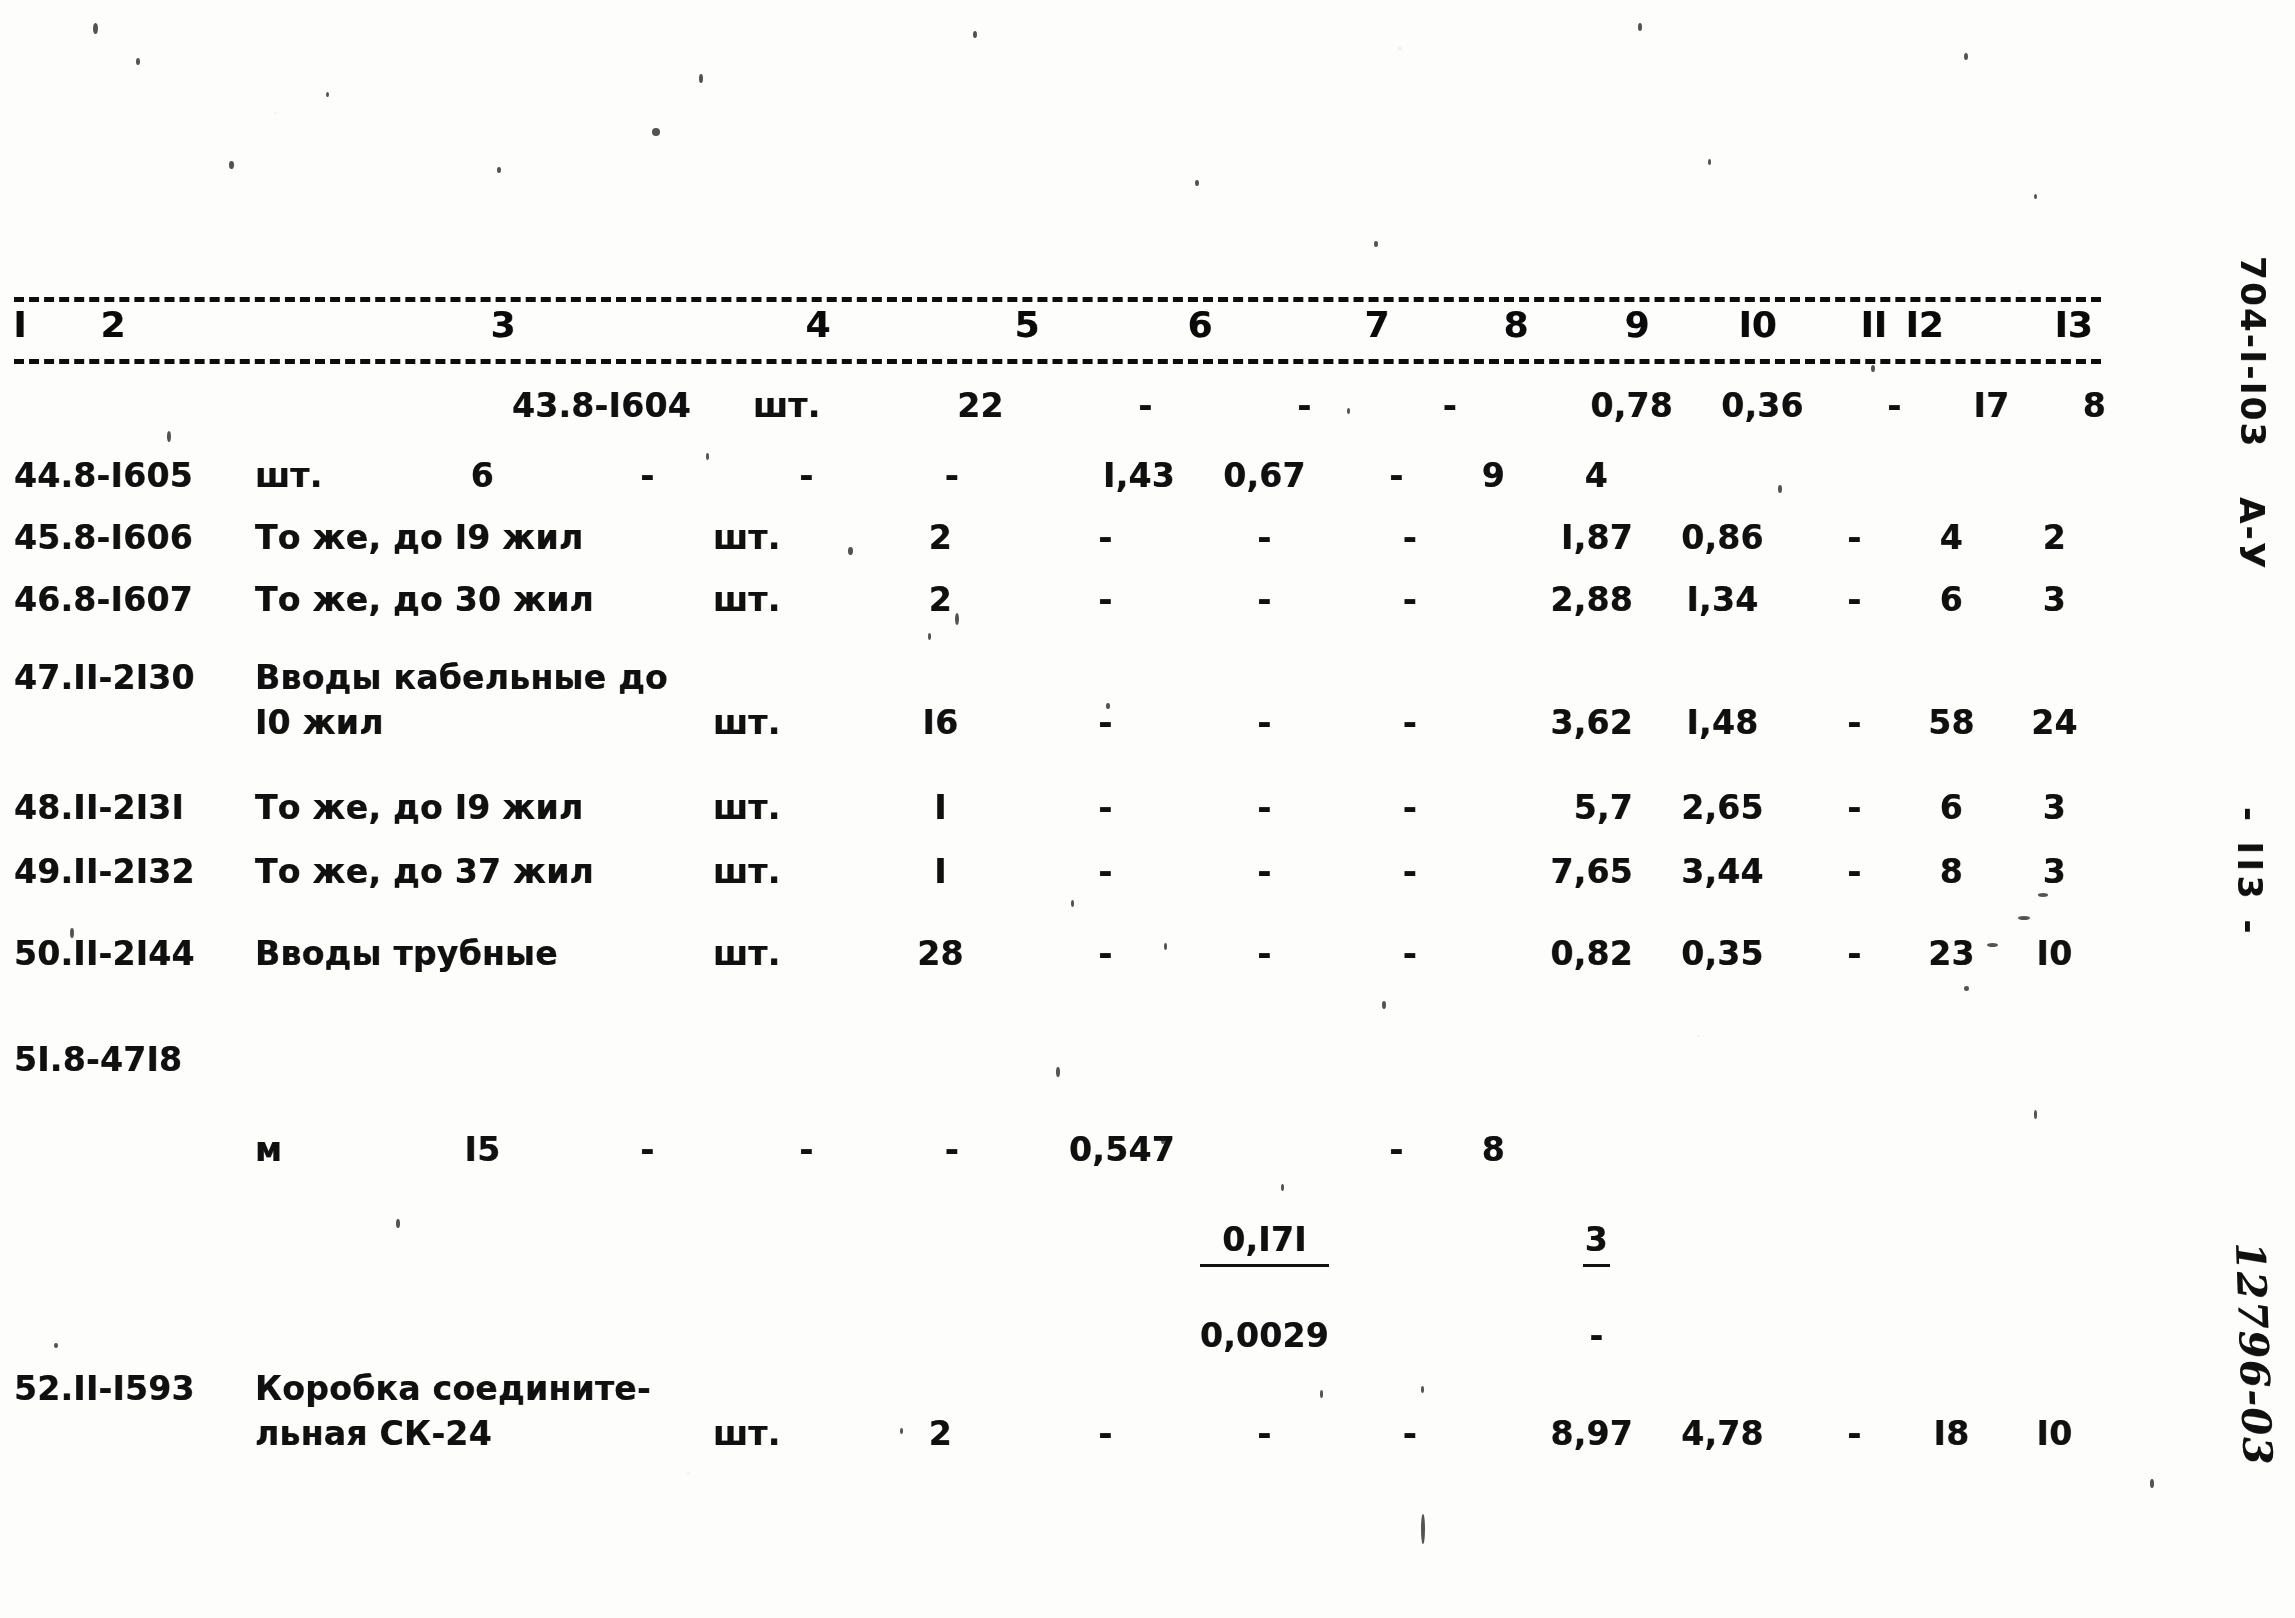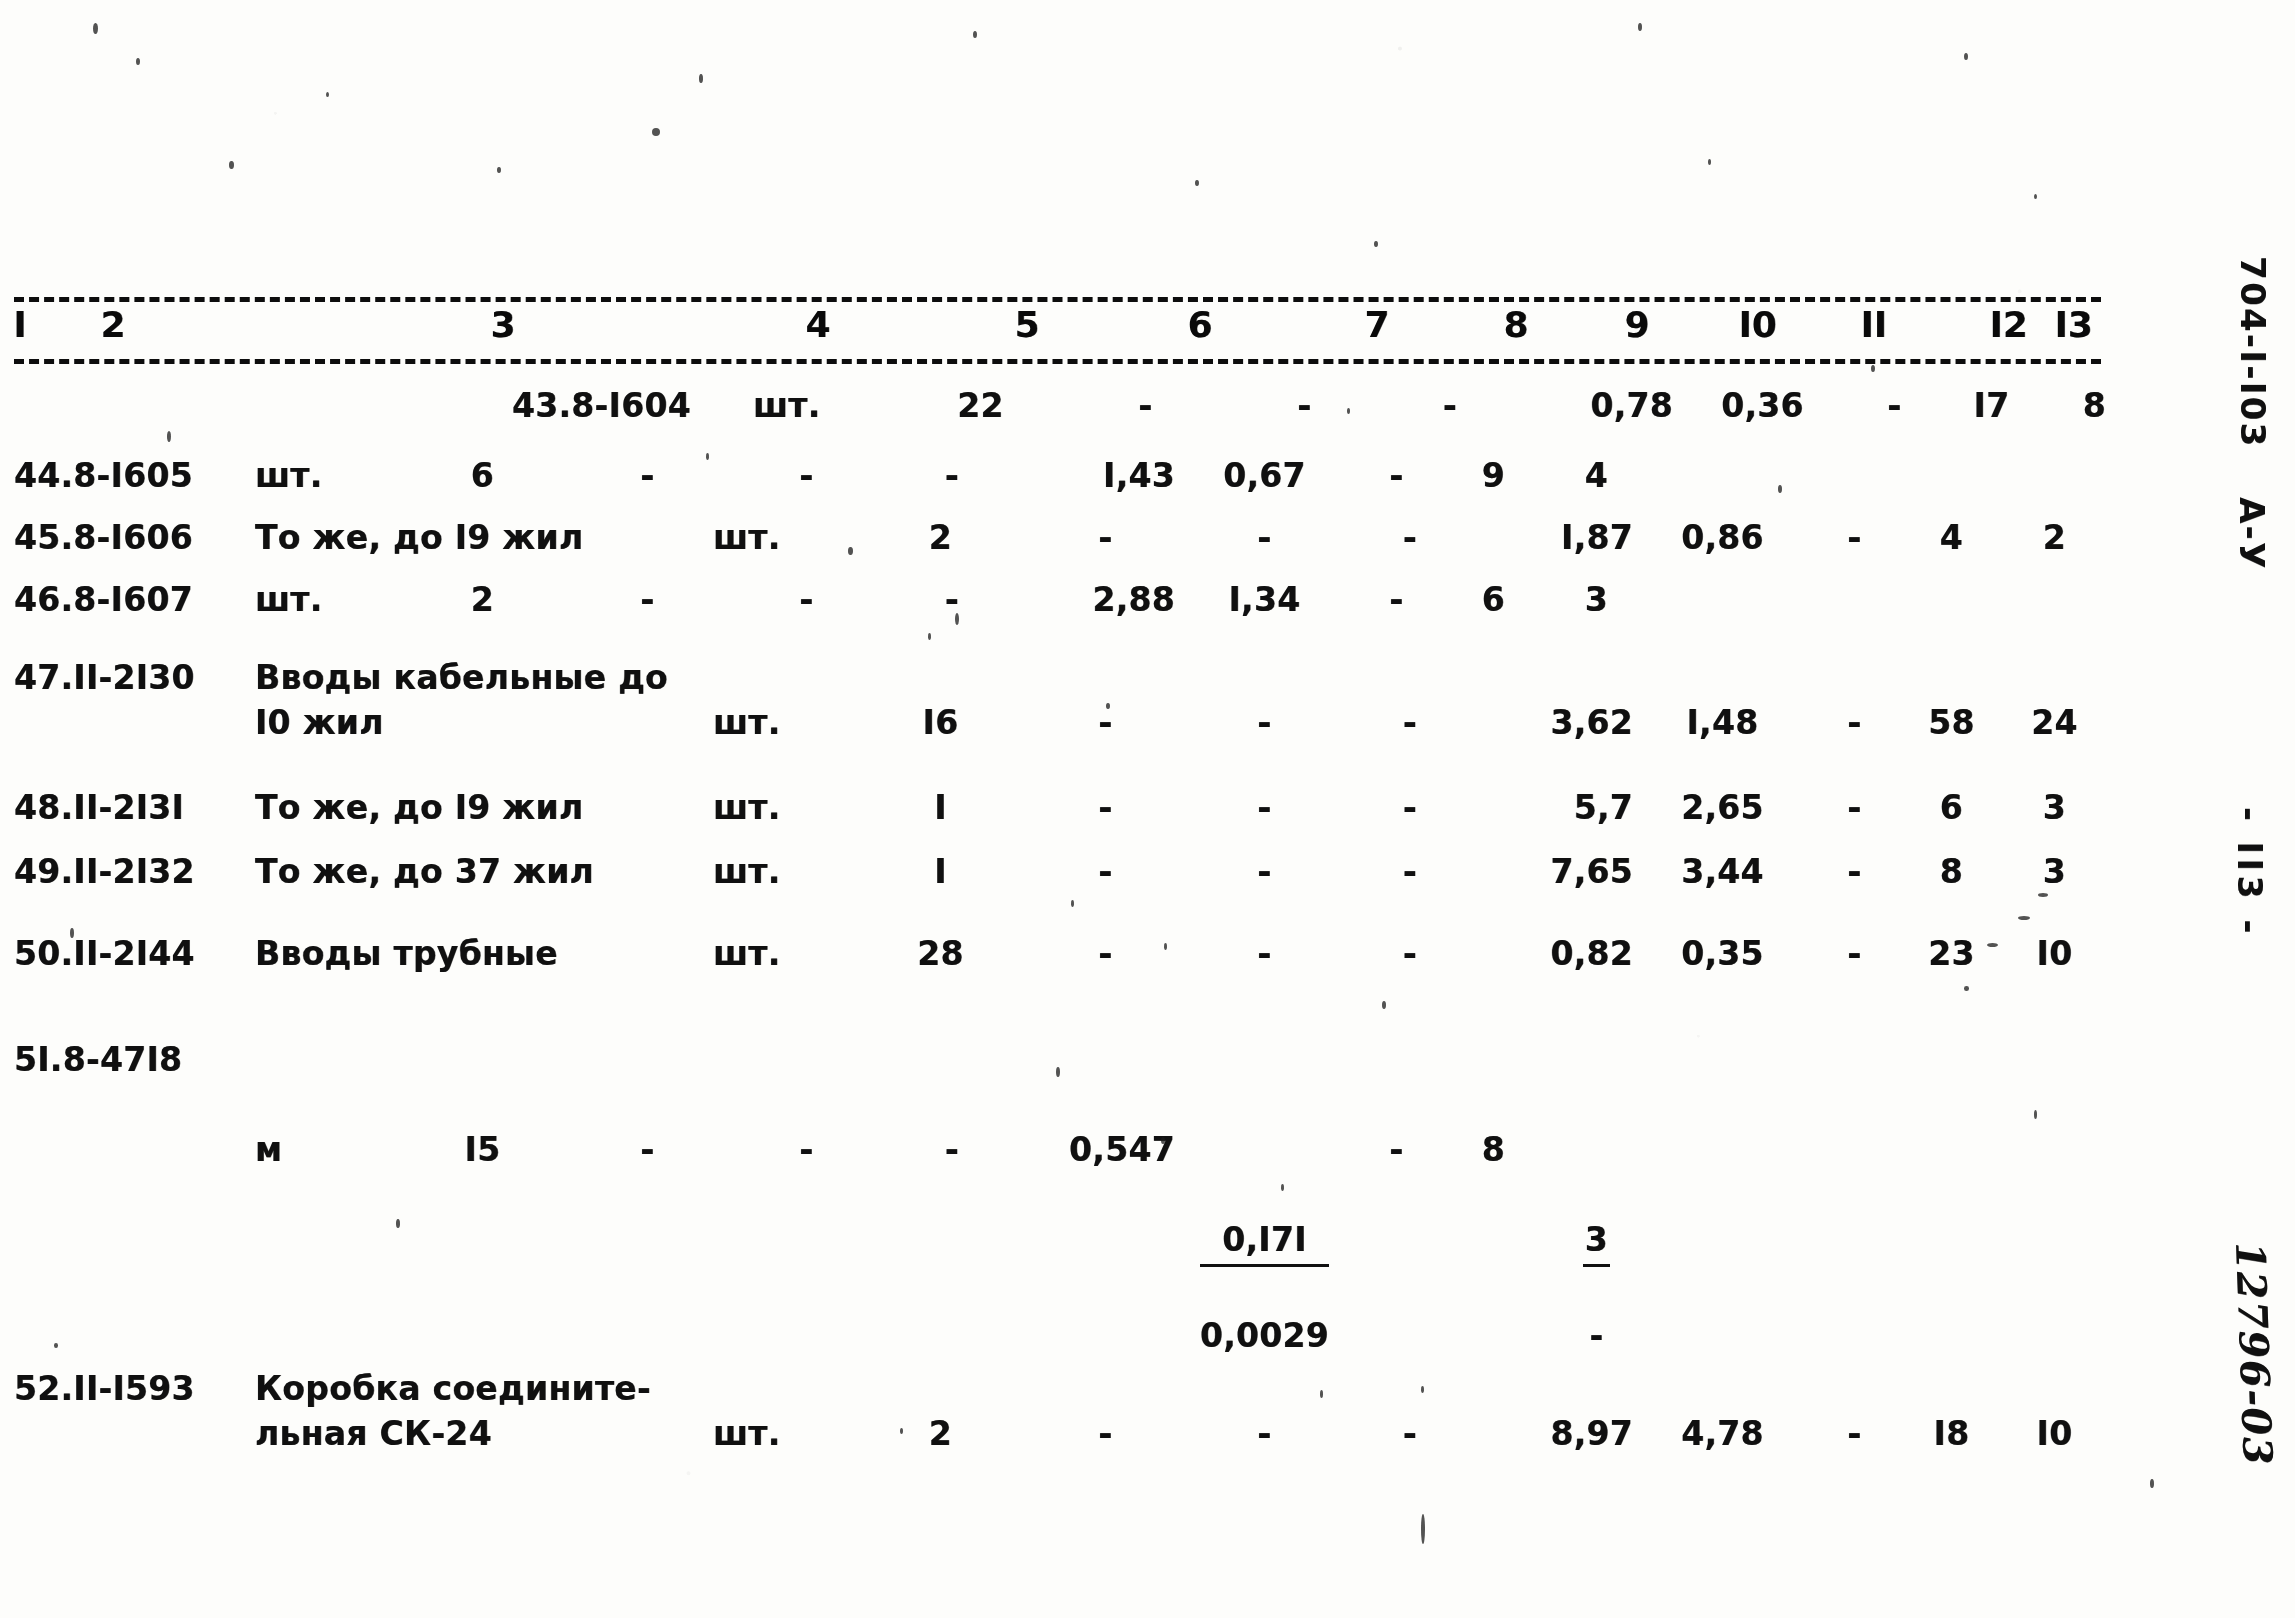--- a/index.html
+++ b/index.html
@@ -152,7 +152,7 @@
   <div class="colnum" style="left:1619px;">9</div>
   <div class="colnum" style="left:1733px;">I0</div>
   <div class="colnum" style="left:1855px;">II</div>
-  <div class="colnum" style="left:1984px;">I2</div>
+  <div class="colnum" style="left:1900px;">I2</div>
   <div class="colnum" style="left:2049px;">I3</div>
 
   <div id="tbody">

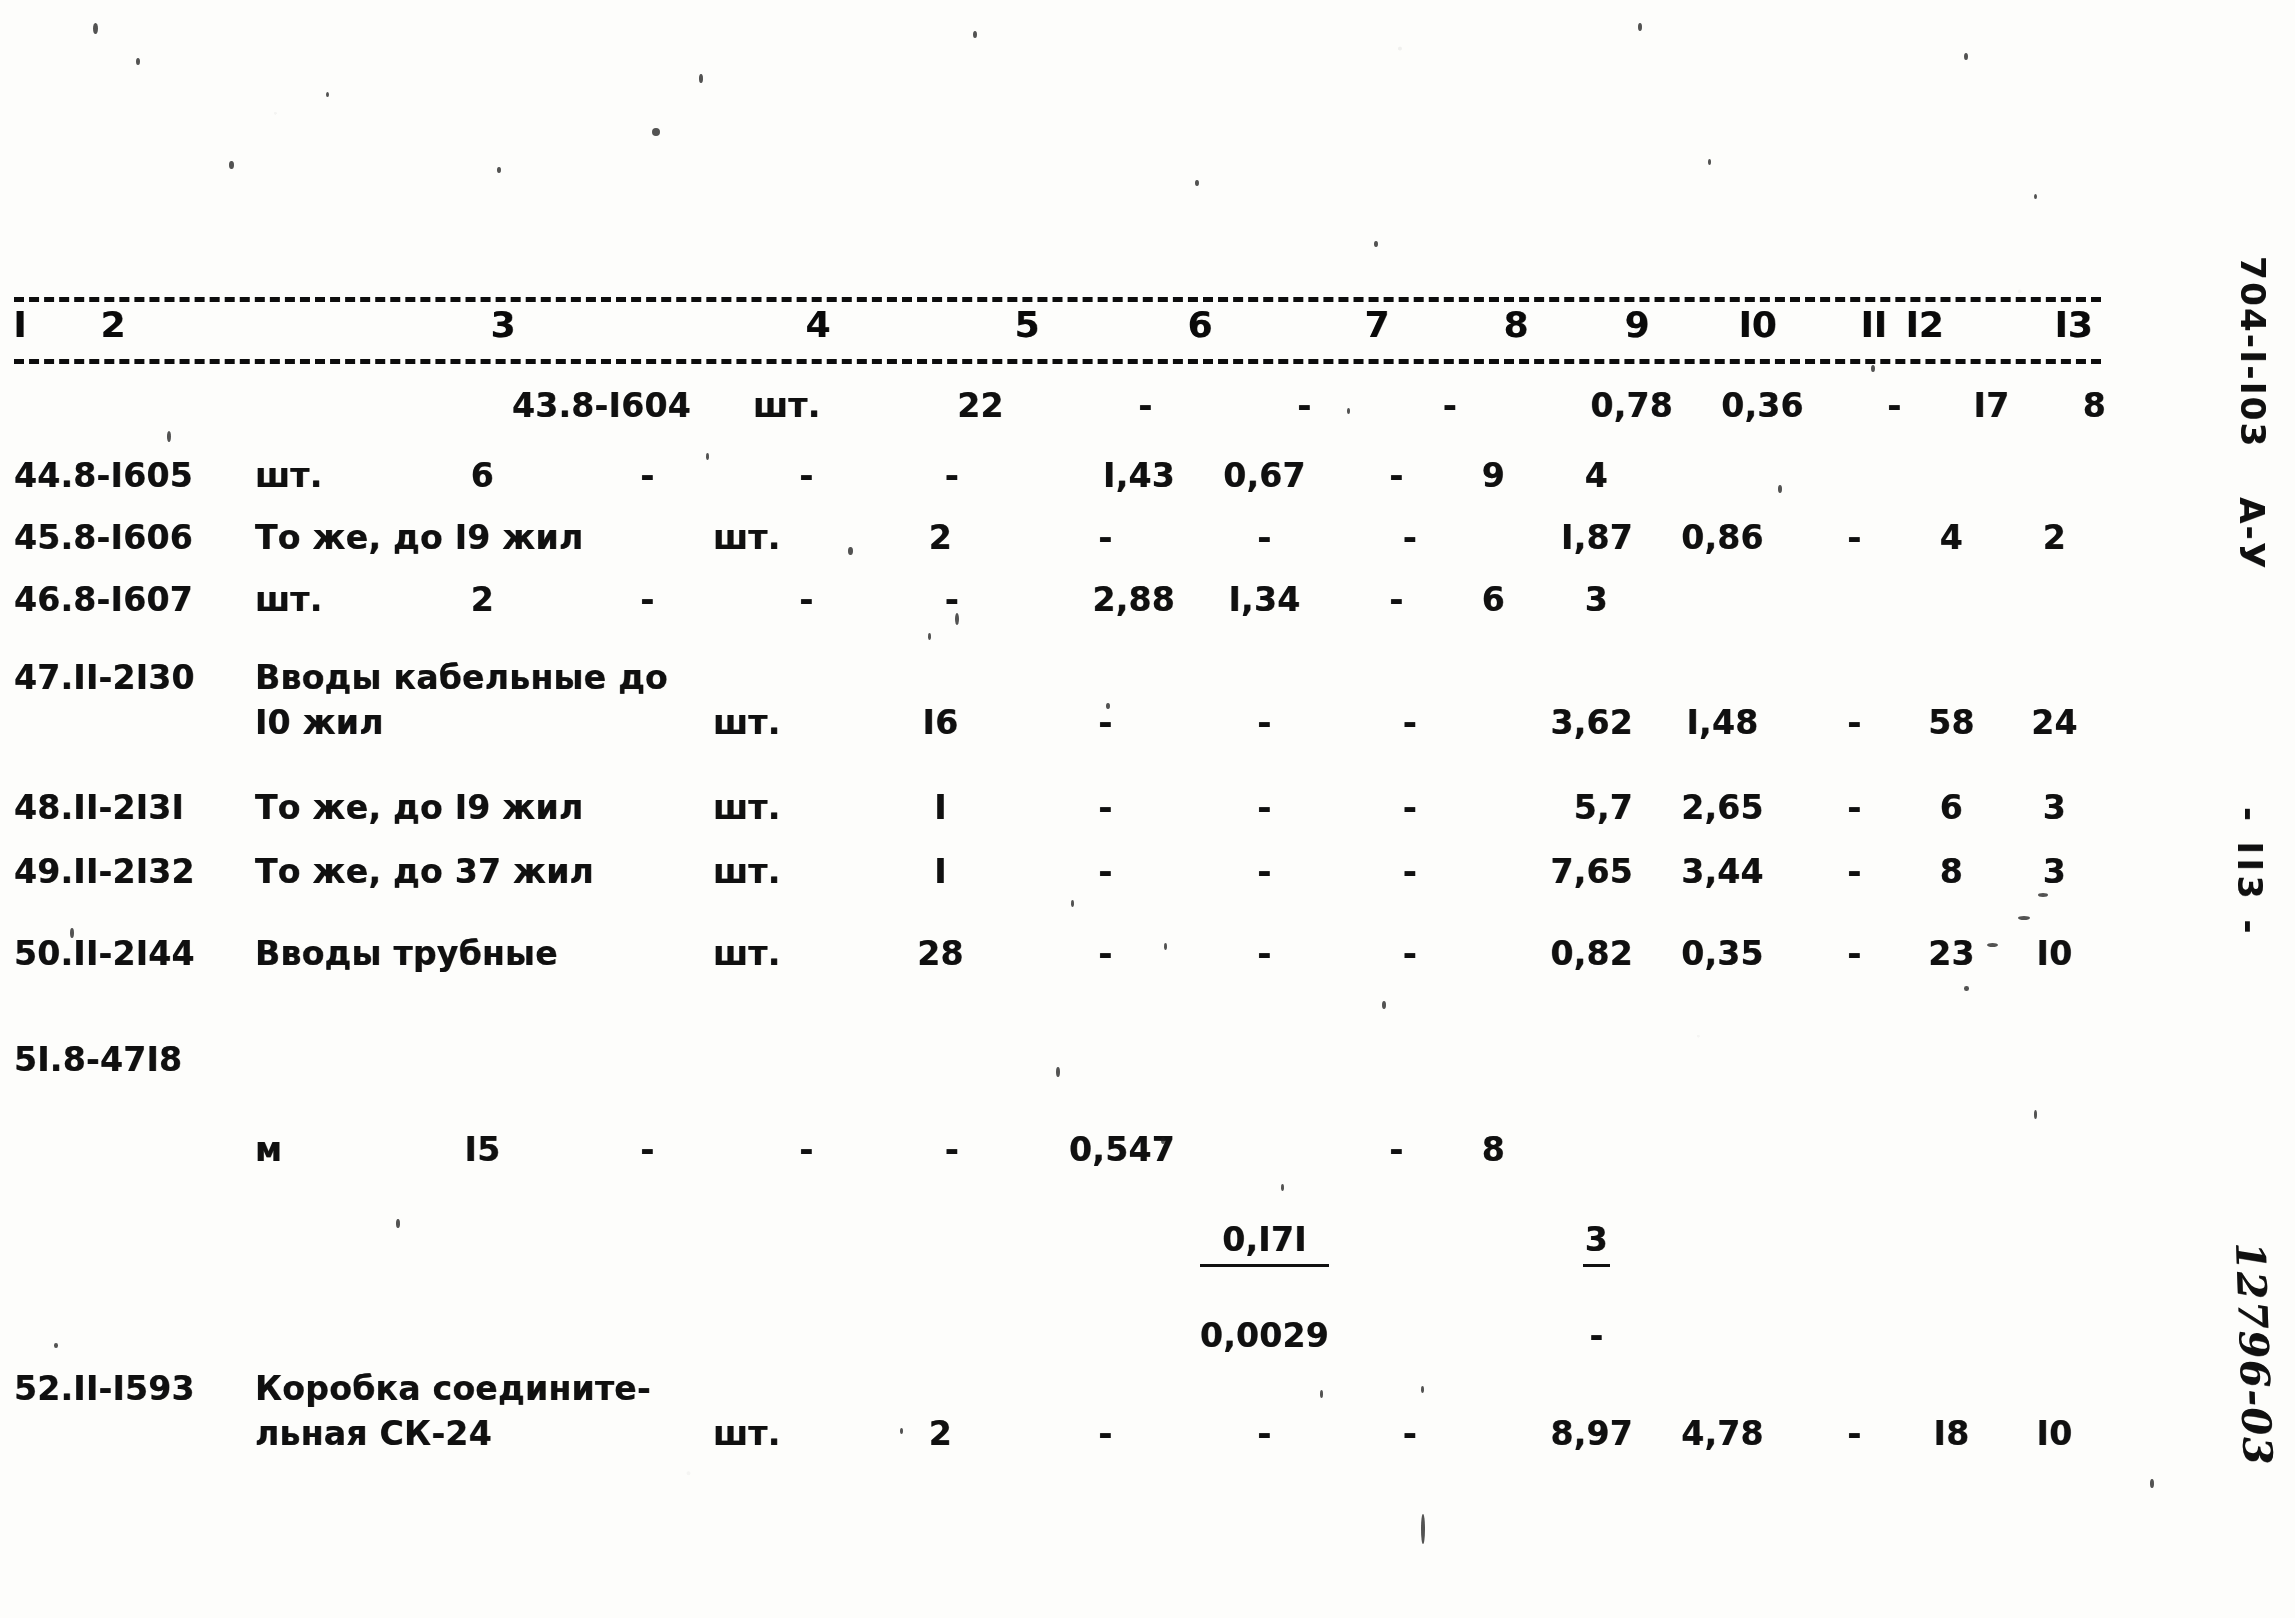--- a/index.html
+++ b/index.html
@@ -202,6 +202,7 @@
 
     <div class="row" style="margin-top:17px;">
       <div class="cell c-code">46.8-I607</div>
+      <div class="cell c-desc">То же, до 30 жил</div>
       <div class="cell c-unit">шт.</div>
       <div class="cell c-qty">2</div>
       <div class="cell c-6 dash">-</div>

